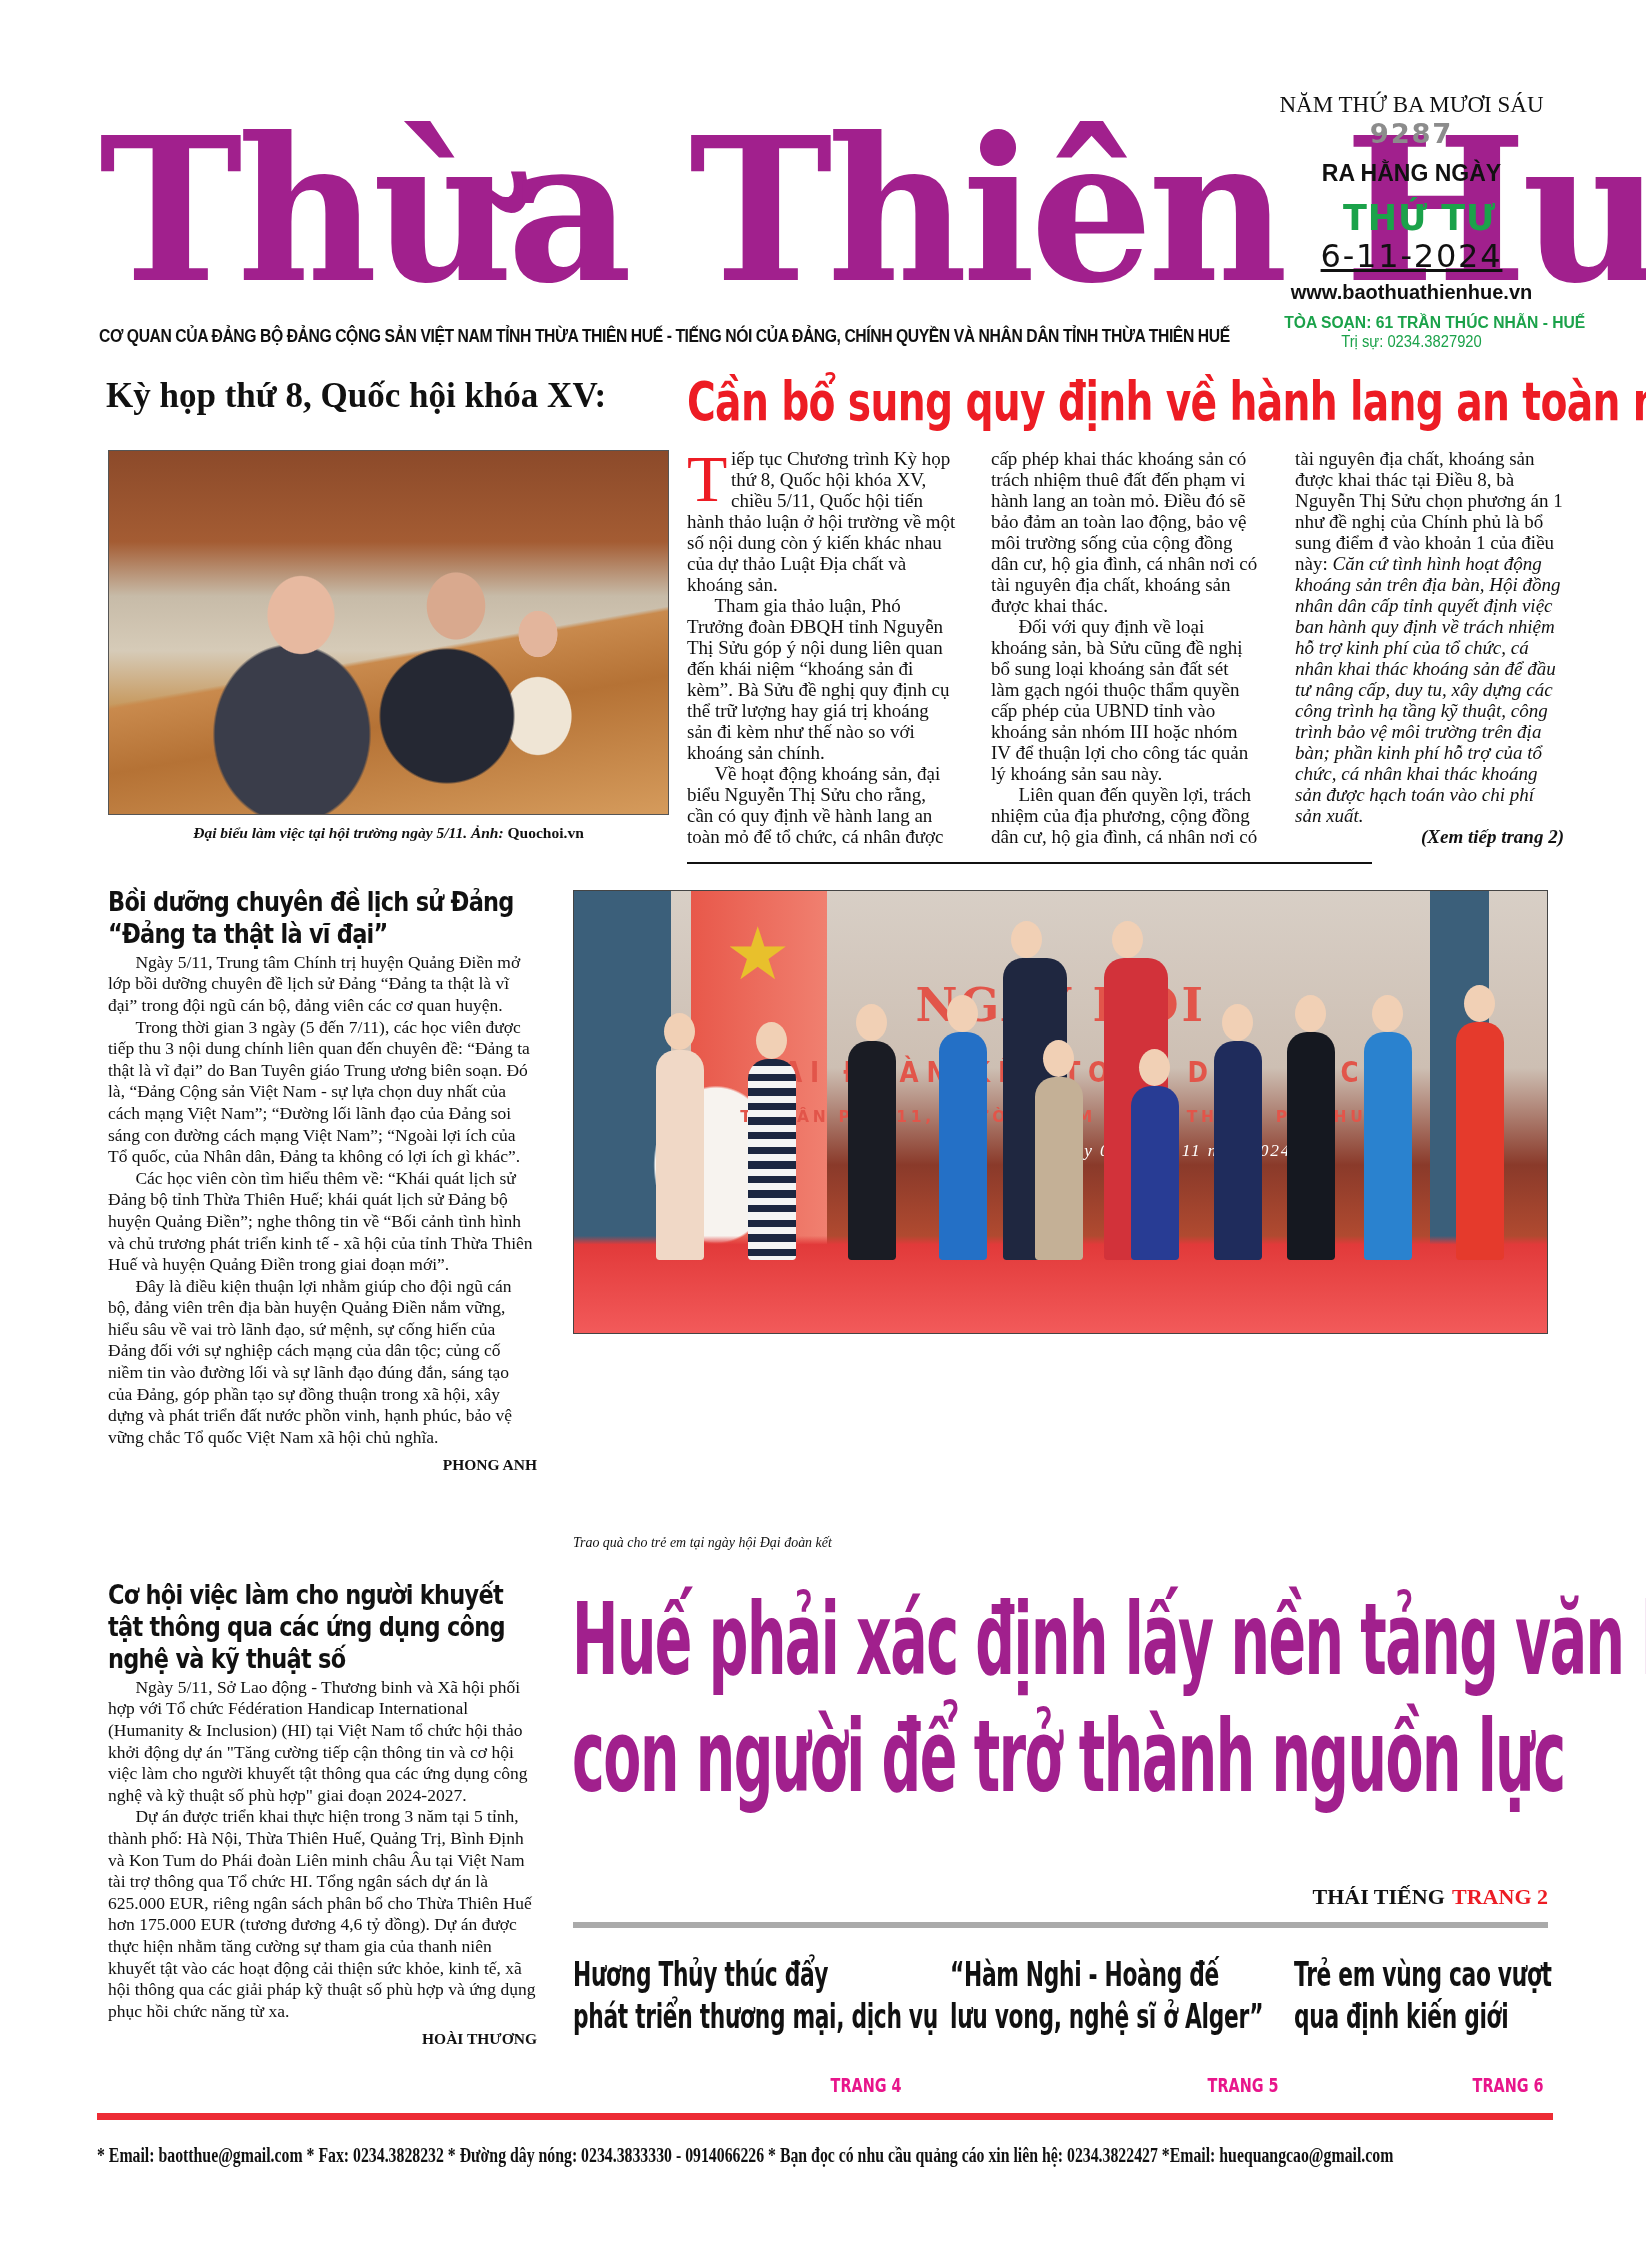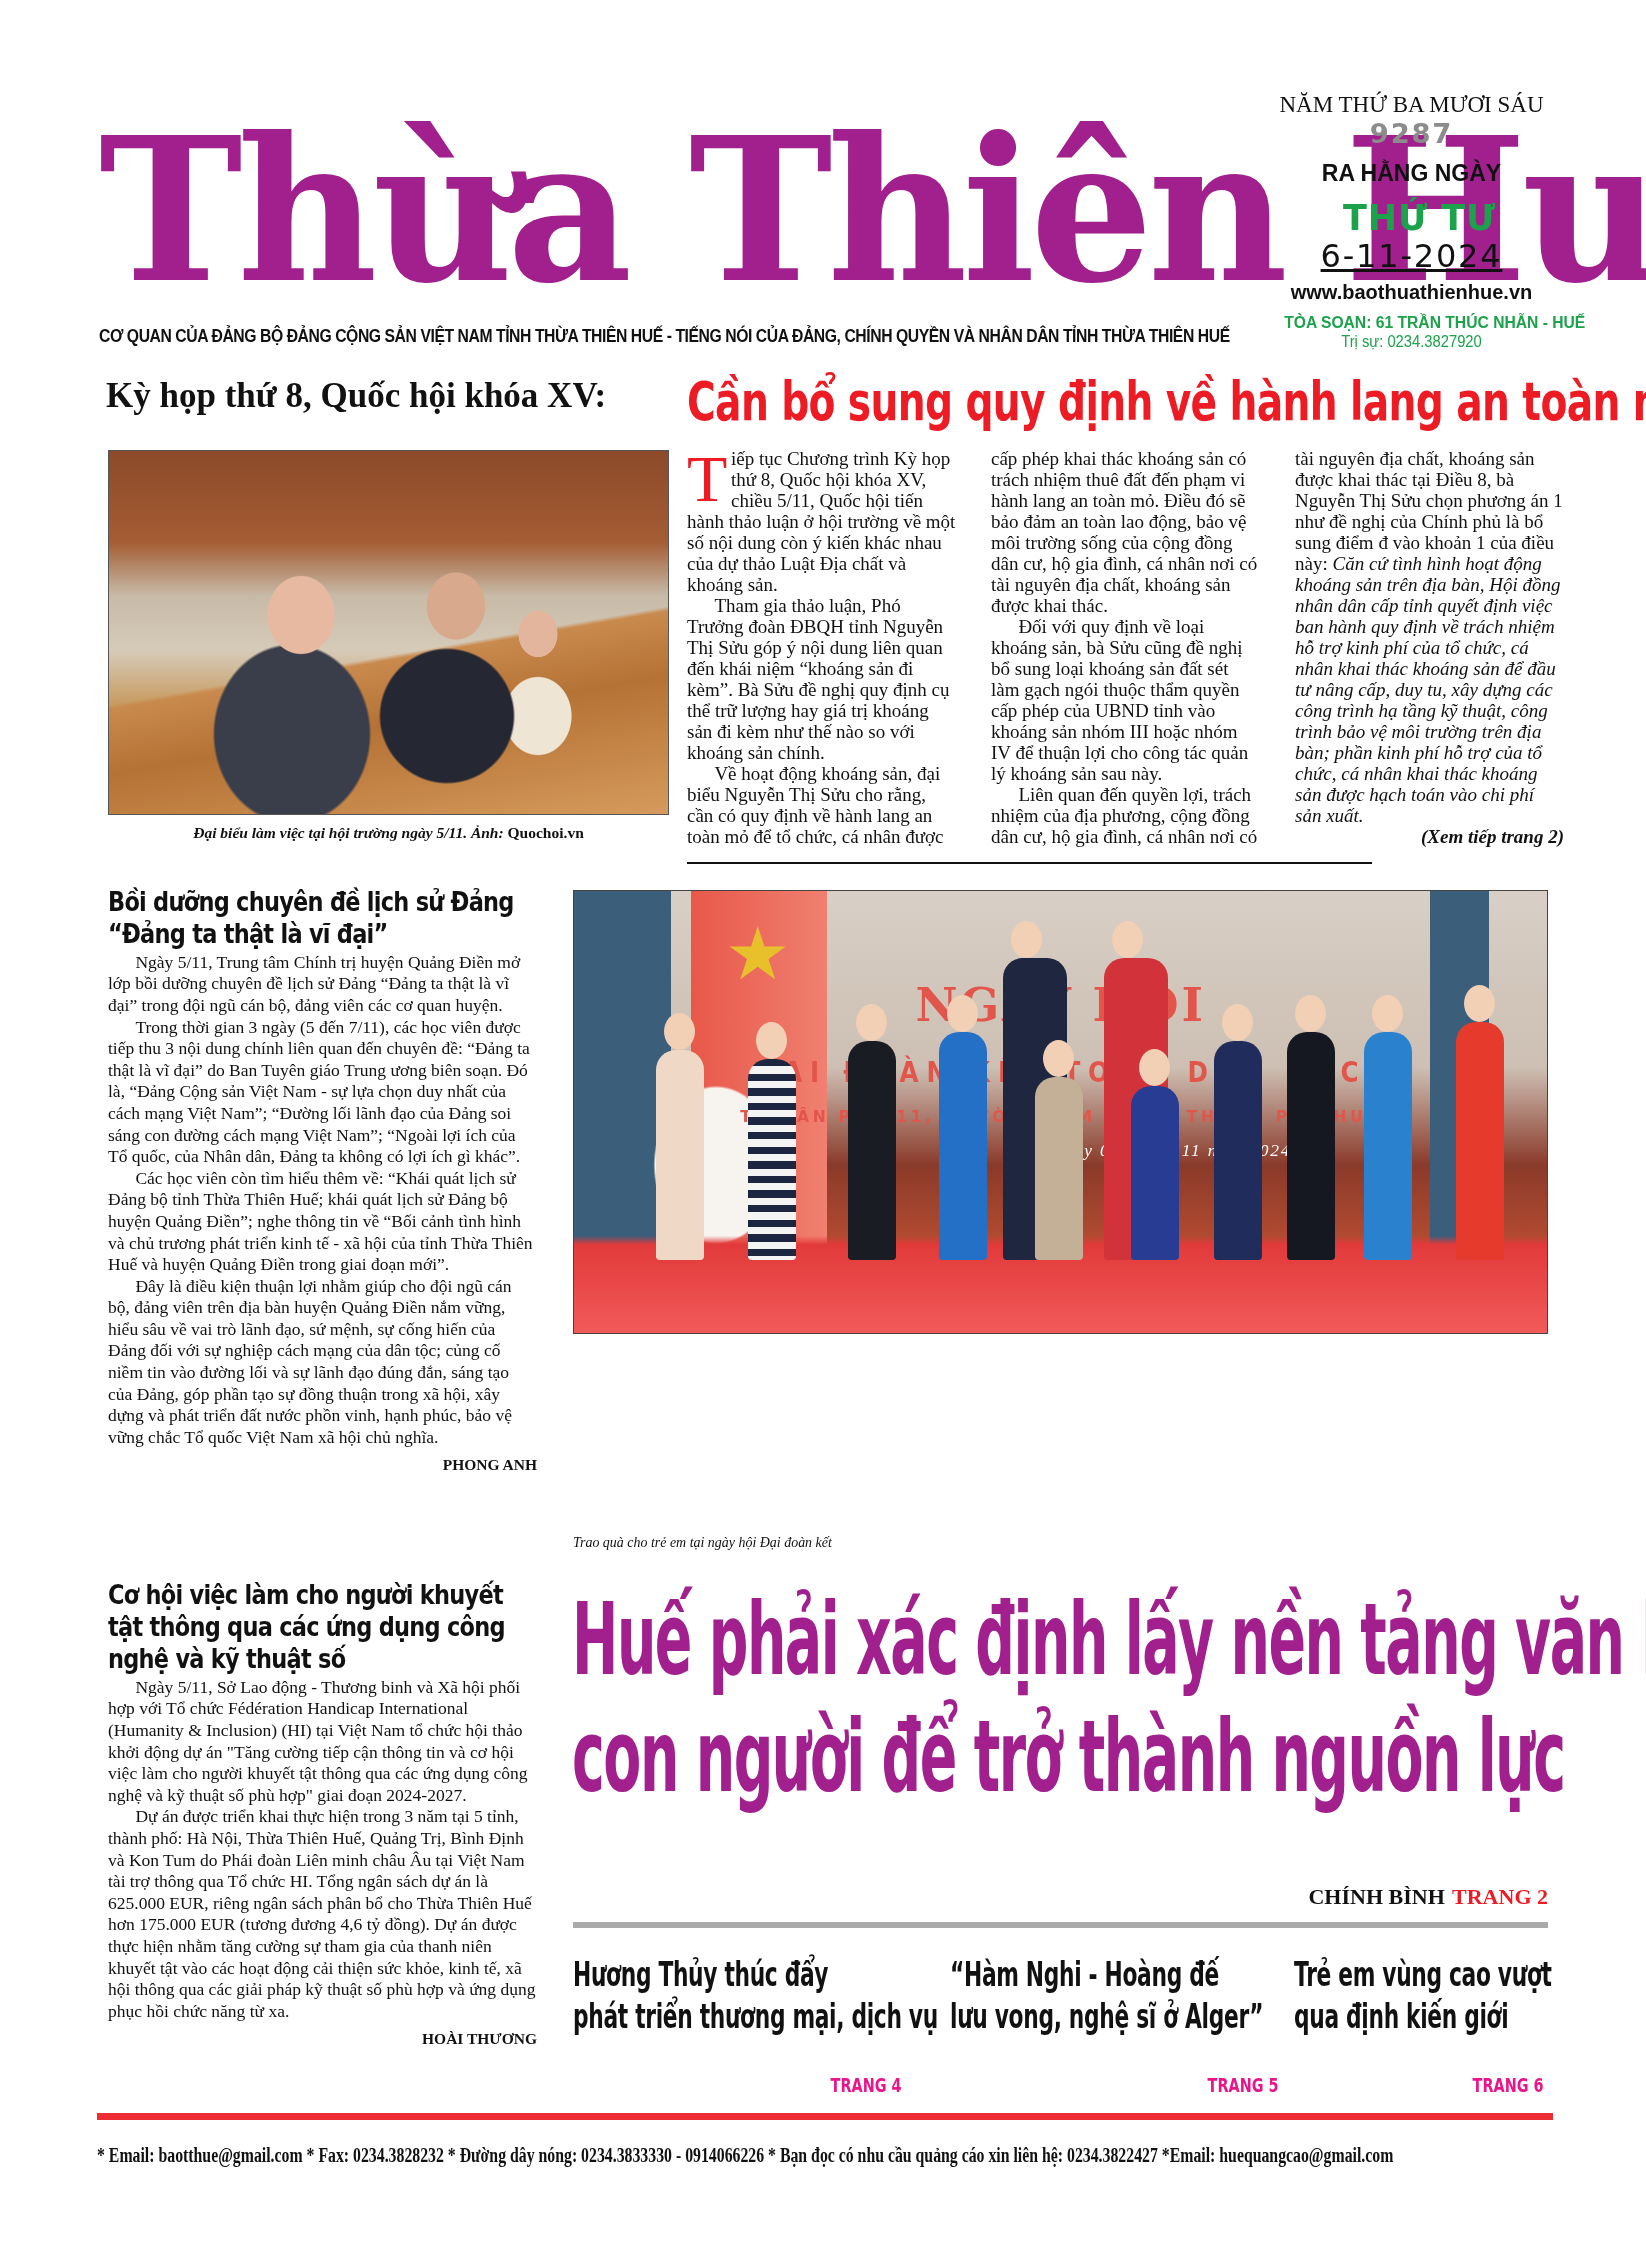--- a/index.html
+++ b/index.html
@@ -221,7 +221,7 @@
   <div>con người để trở thành nguồn lực</div>
 </div>
 <div class="abs feature-byline">
-  <span class="author">CHÍNH BÌNH</span><span class="page">TRANG 2</span>
+  <span class="author">THÁI TIẾNG</span><span class="page">TRANG 2</span>
 </div>
 <div class="abs gray-rule"></div>
 

